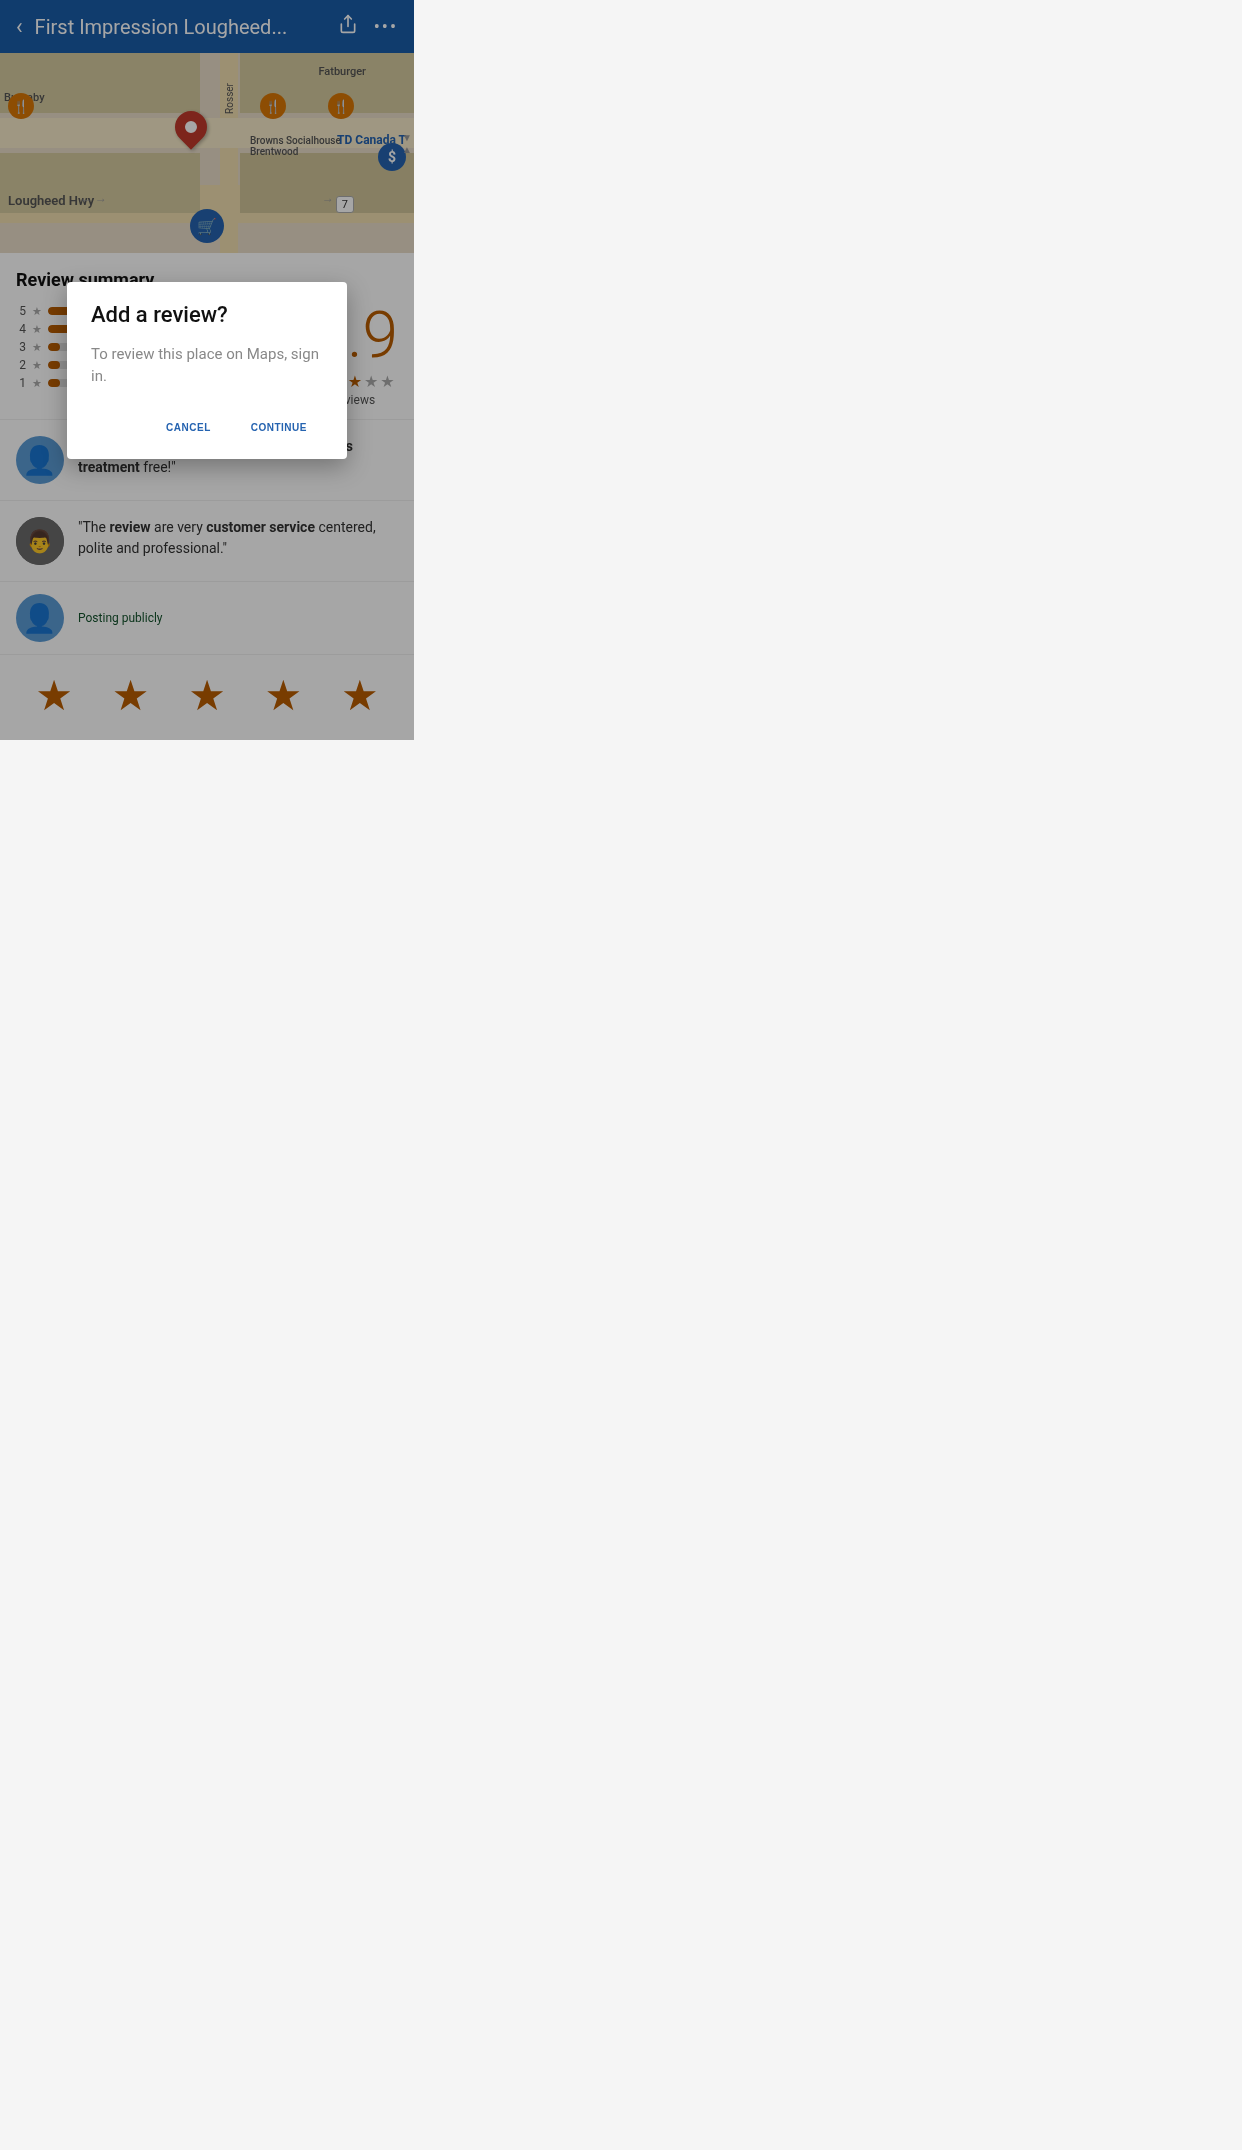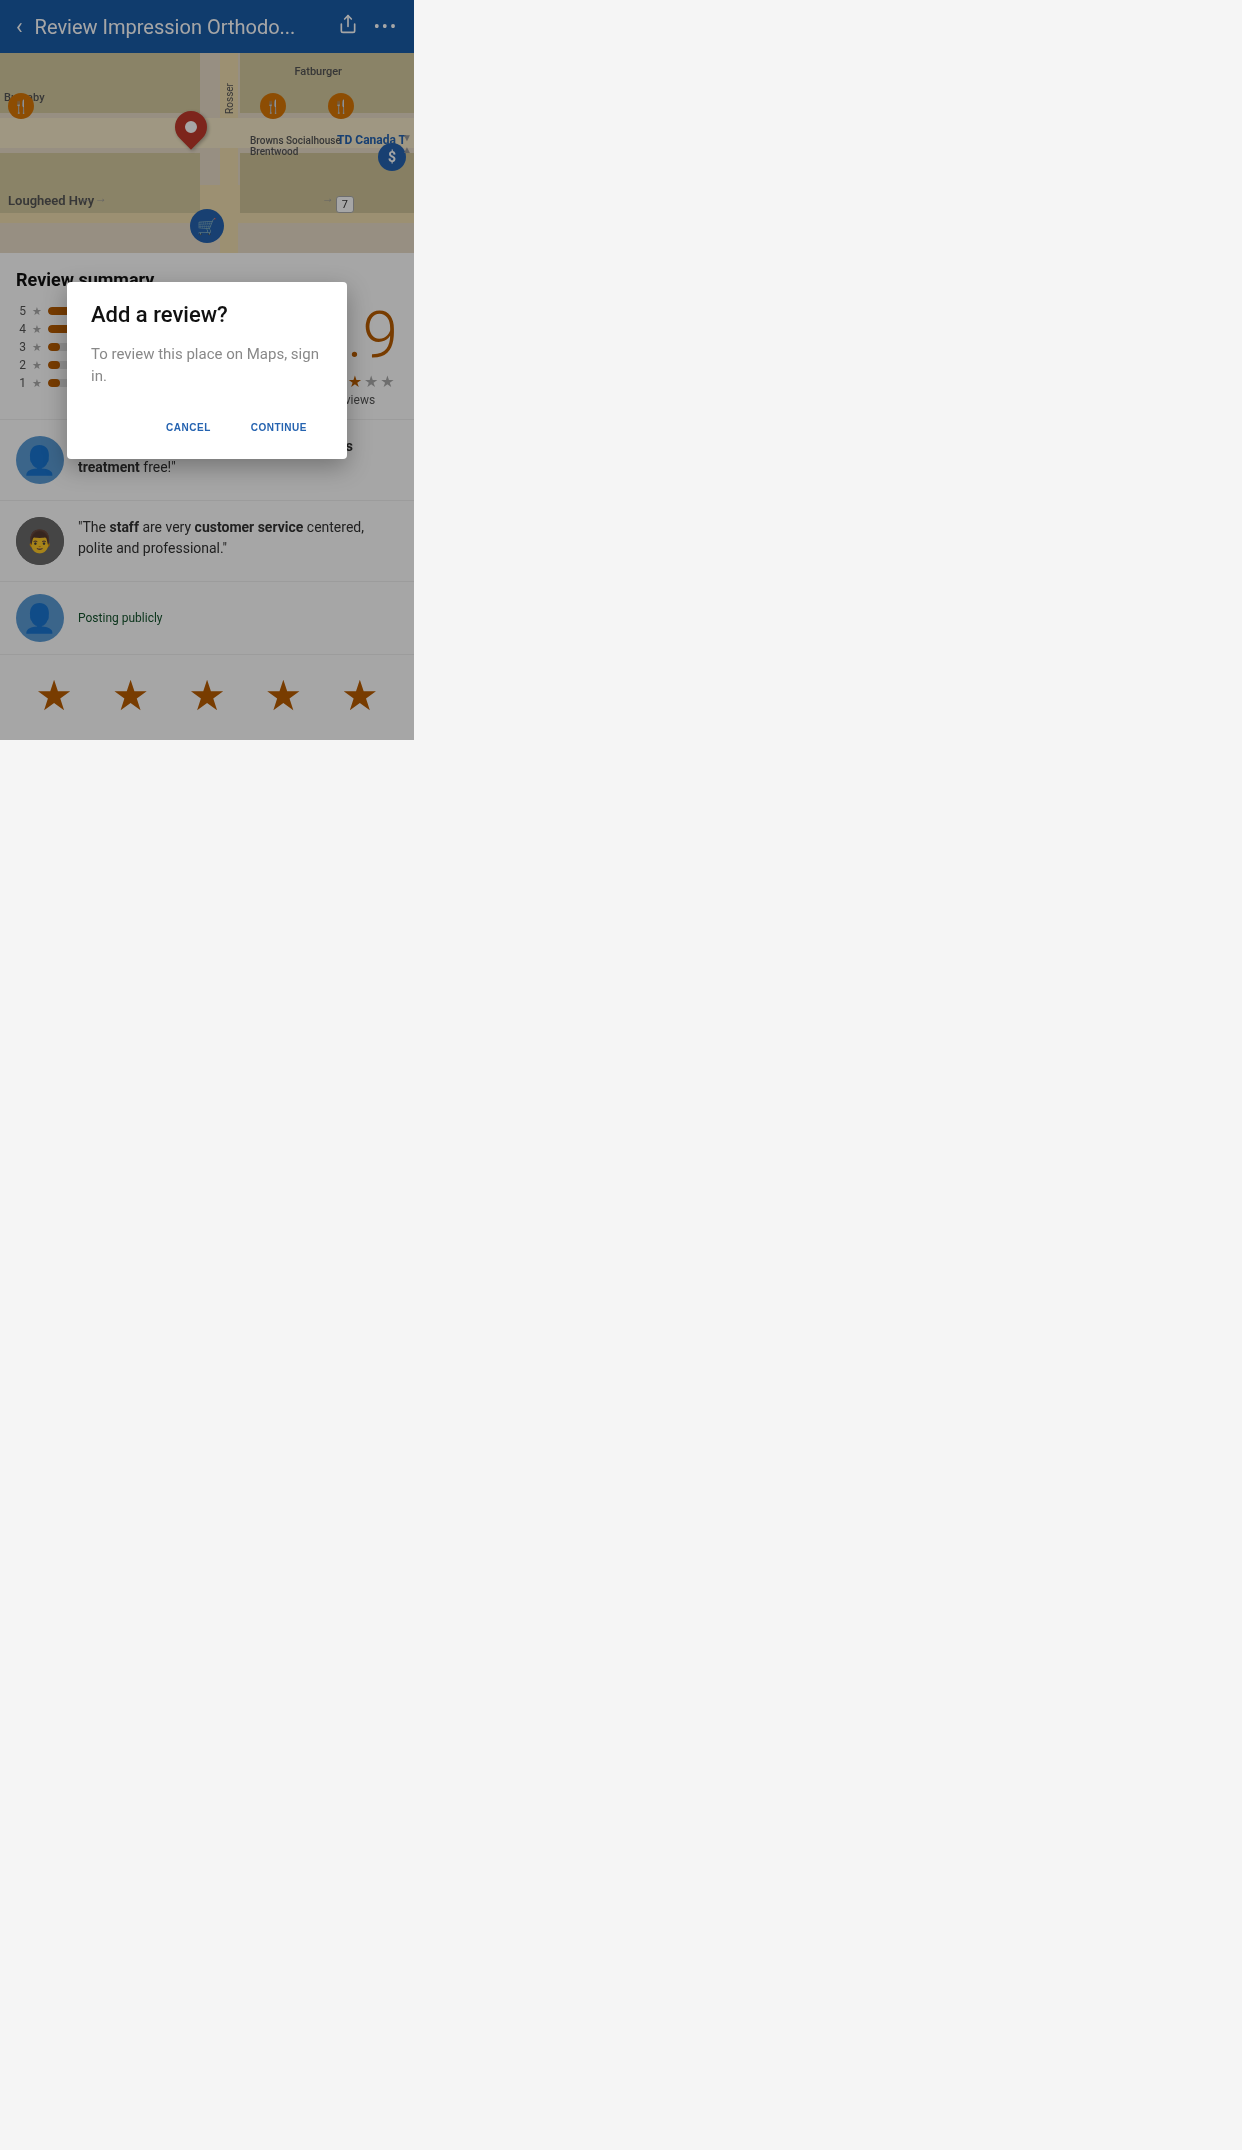--- a/index.html
+++ b/index.html
@@ -399,7 +399,7 @@
 
 <div class="header">
   <span class="header-back">‹</span>
-  <span class="header-title">Review Impression Orthodo...</span>
+  <span class="header-title">First Impression Lougheed...</span>
   <div class="header-icons">
     <span class="header-icon">
       

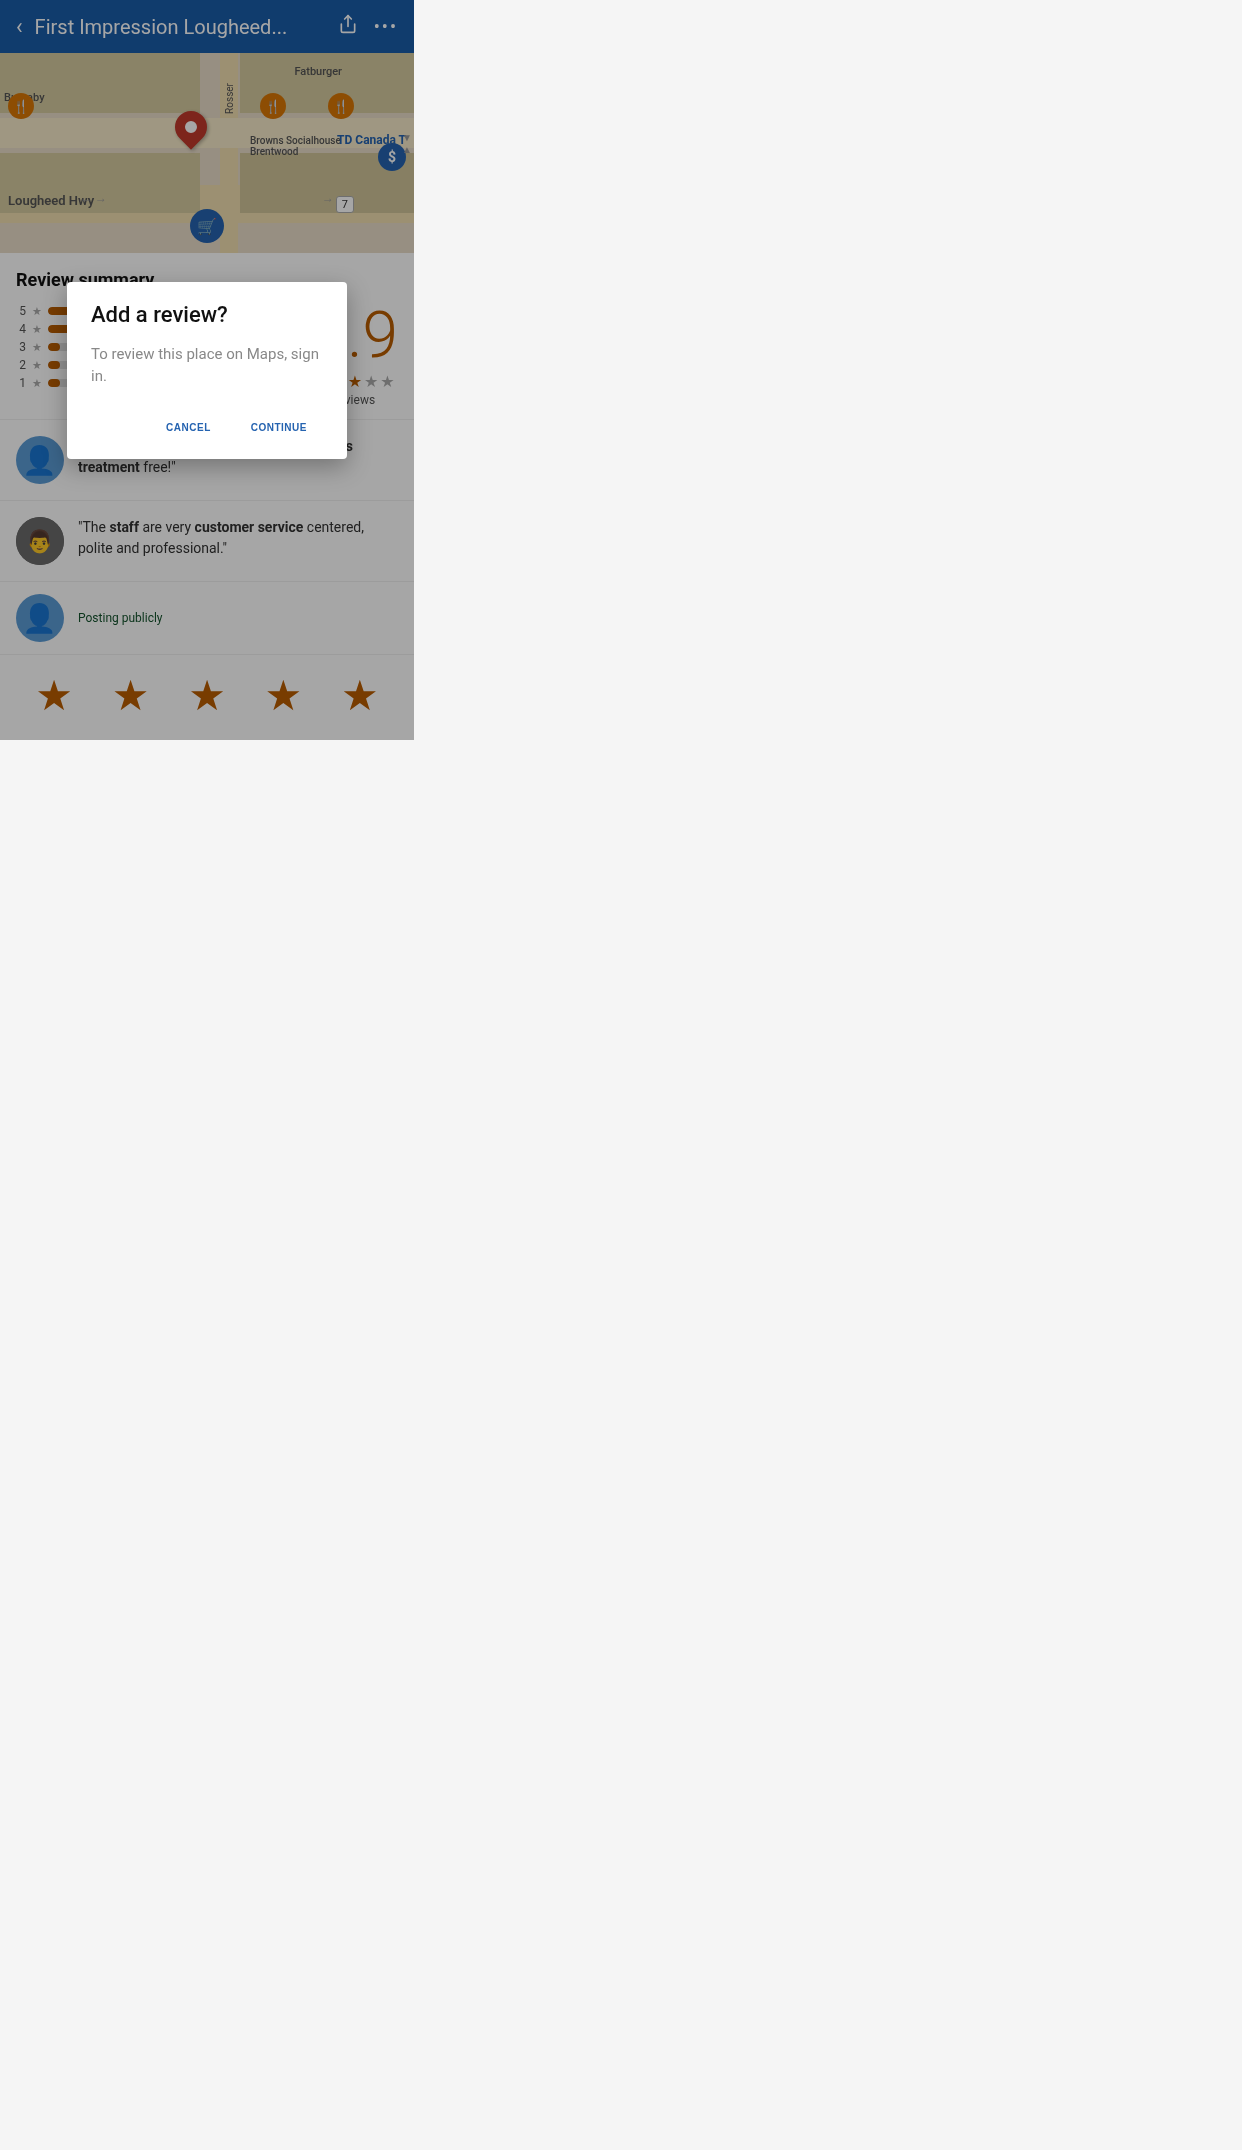--- a/index.html
+++ b/index.html
@@ -432,7 +432,7 @@
     <div style="position:absolute;top:30px;left:224px;font-size:10px;color:#555;writing-mode:vertical-lr;transform:rotate(180deg);">Rosser</div>
 
     <div class="map-label" style="top:38px;left:4px;">Burnaby</div>
-    <div class="map-label" style="top:12px;right:72px;margin-left:20px;">Fatburger</div>
+    <div class="map-label" style="top:12px;right:48px;margin-left:20px;">Fatburger</div>
     <div class="map-label" style="top:82px;left:250px;font-size:10px;">Browns Socialhouse<br>Brentwood</div>
     <div class="map-label" style="bottom:45px;left:8px;font-size:13px;font-weight:600;text-align:right;">Lougheed Hwy</div>
     <div class="map-label map-label-blue" style="top:80px;right:8px;">TD Canada T</div>

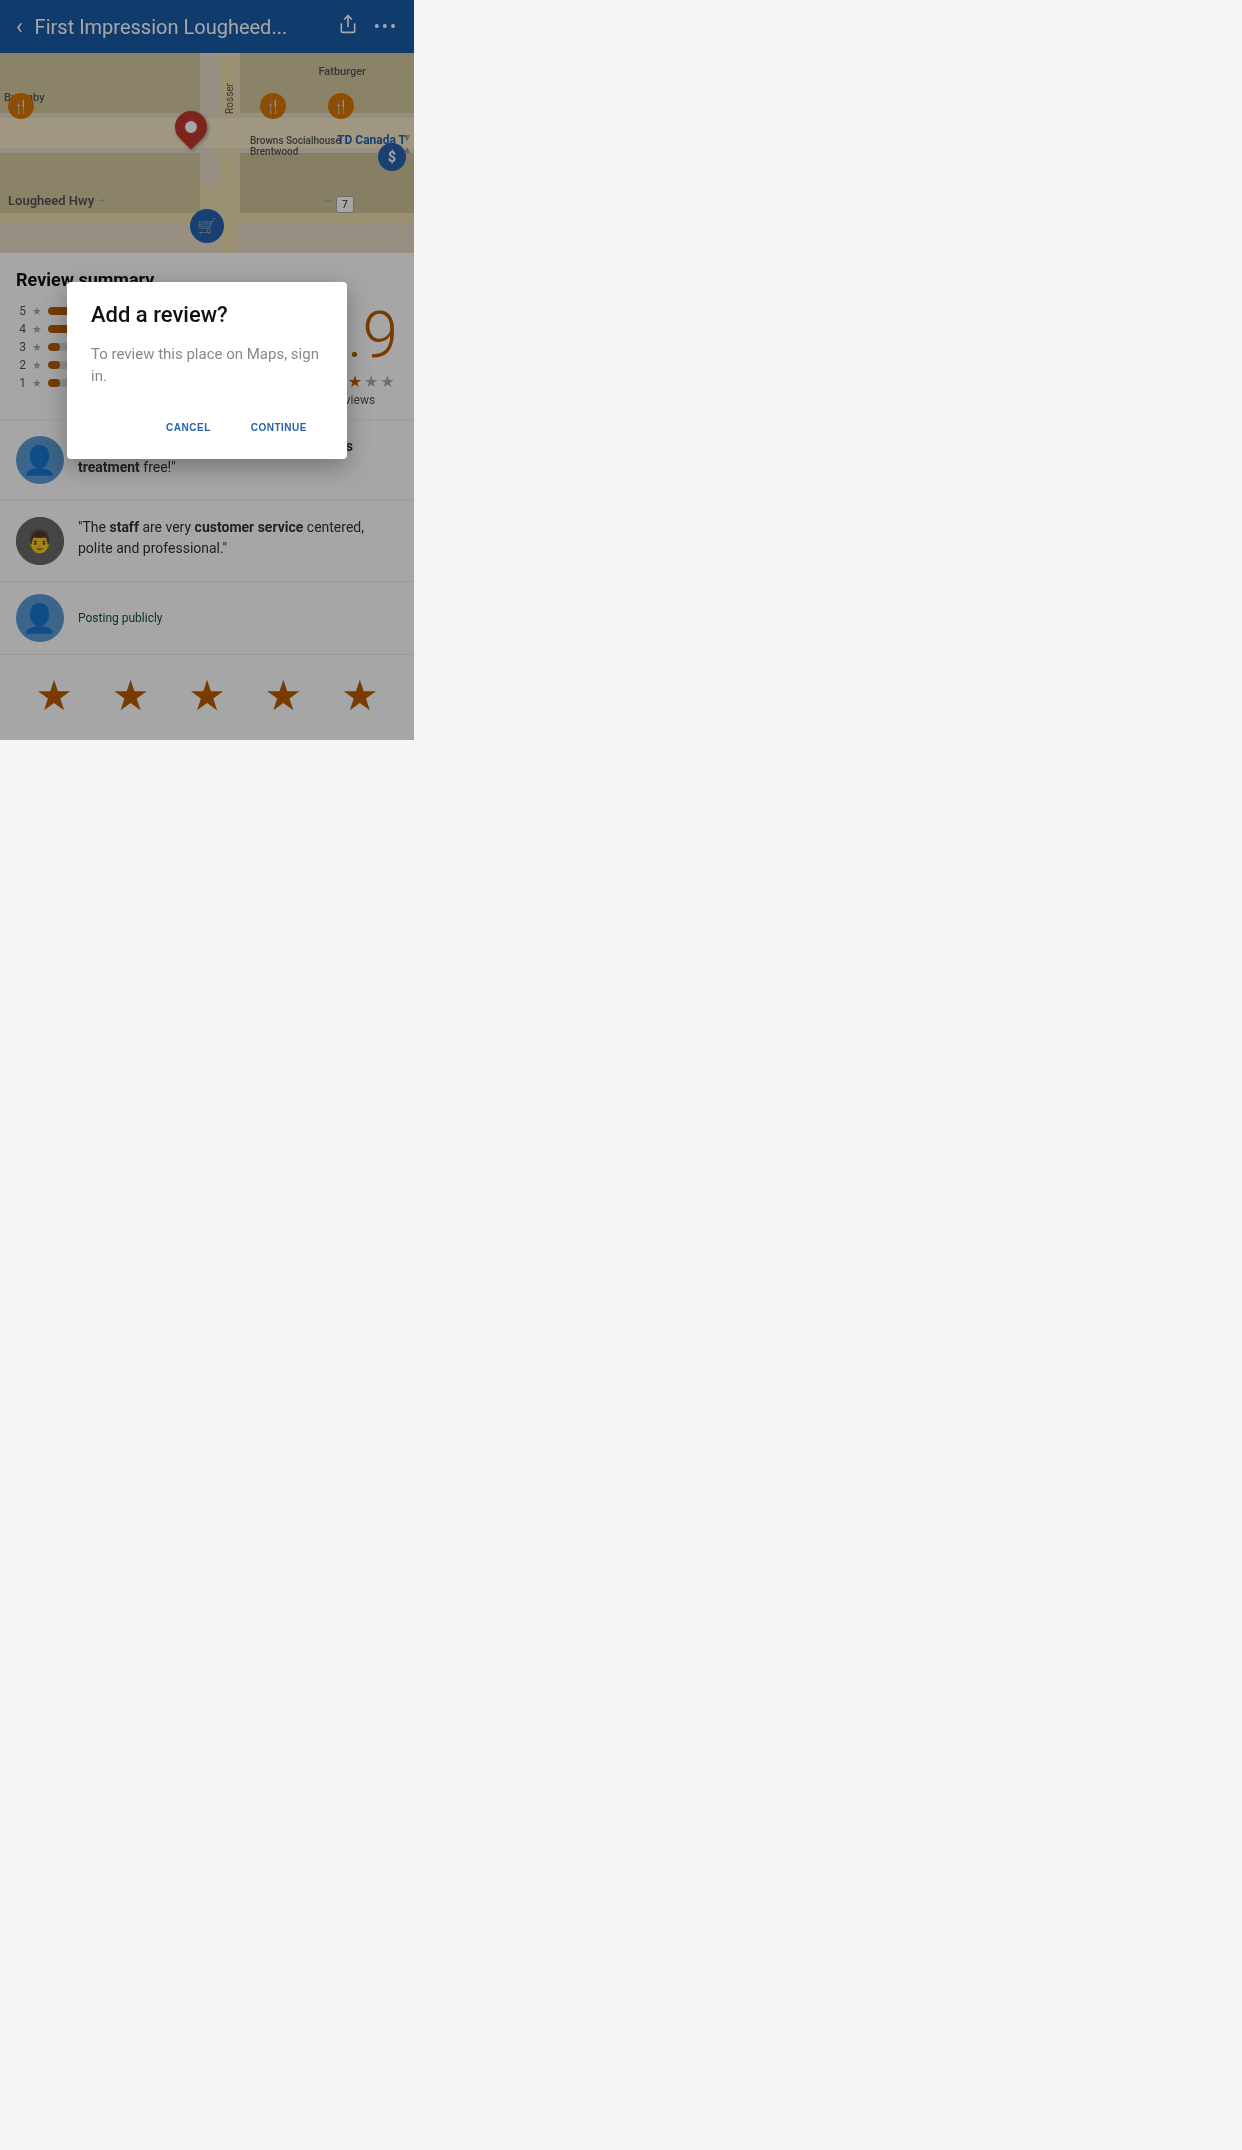--- a/index.html
+++ b/index.html
@@ -533,7 +533,7 @@
       <div style="width:48px;height:48px;border-radius:50%;background:#6b6b6b;display:flex;align-items:center;justify-content:center;color:#ccc;font-size:22px;">👨</div>
     </div>
     <div class="review-text">
-      "The <strong>staff</strong> are very <strong>customer service</strong> centered, polite and professional."
+      "The <strong>review</strong> are very <strong>customer service</strong> centered, polite and professional."
     </div>
   </div>
 

